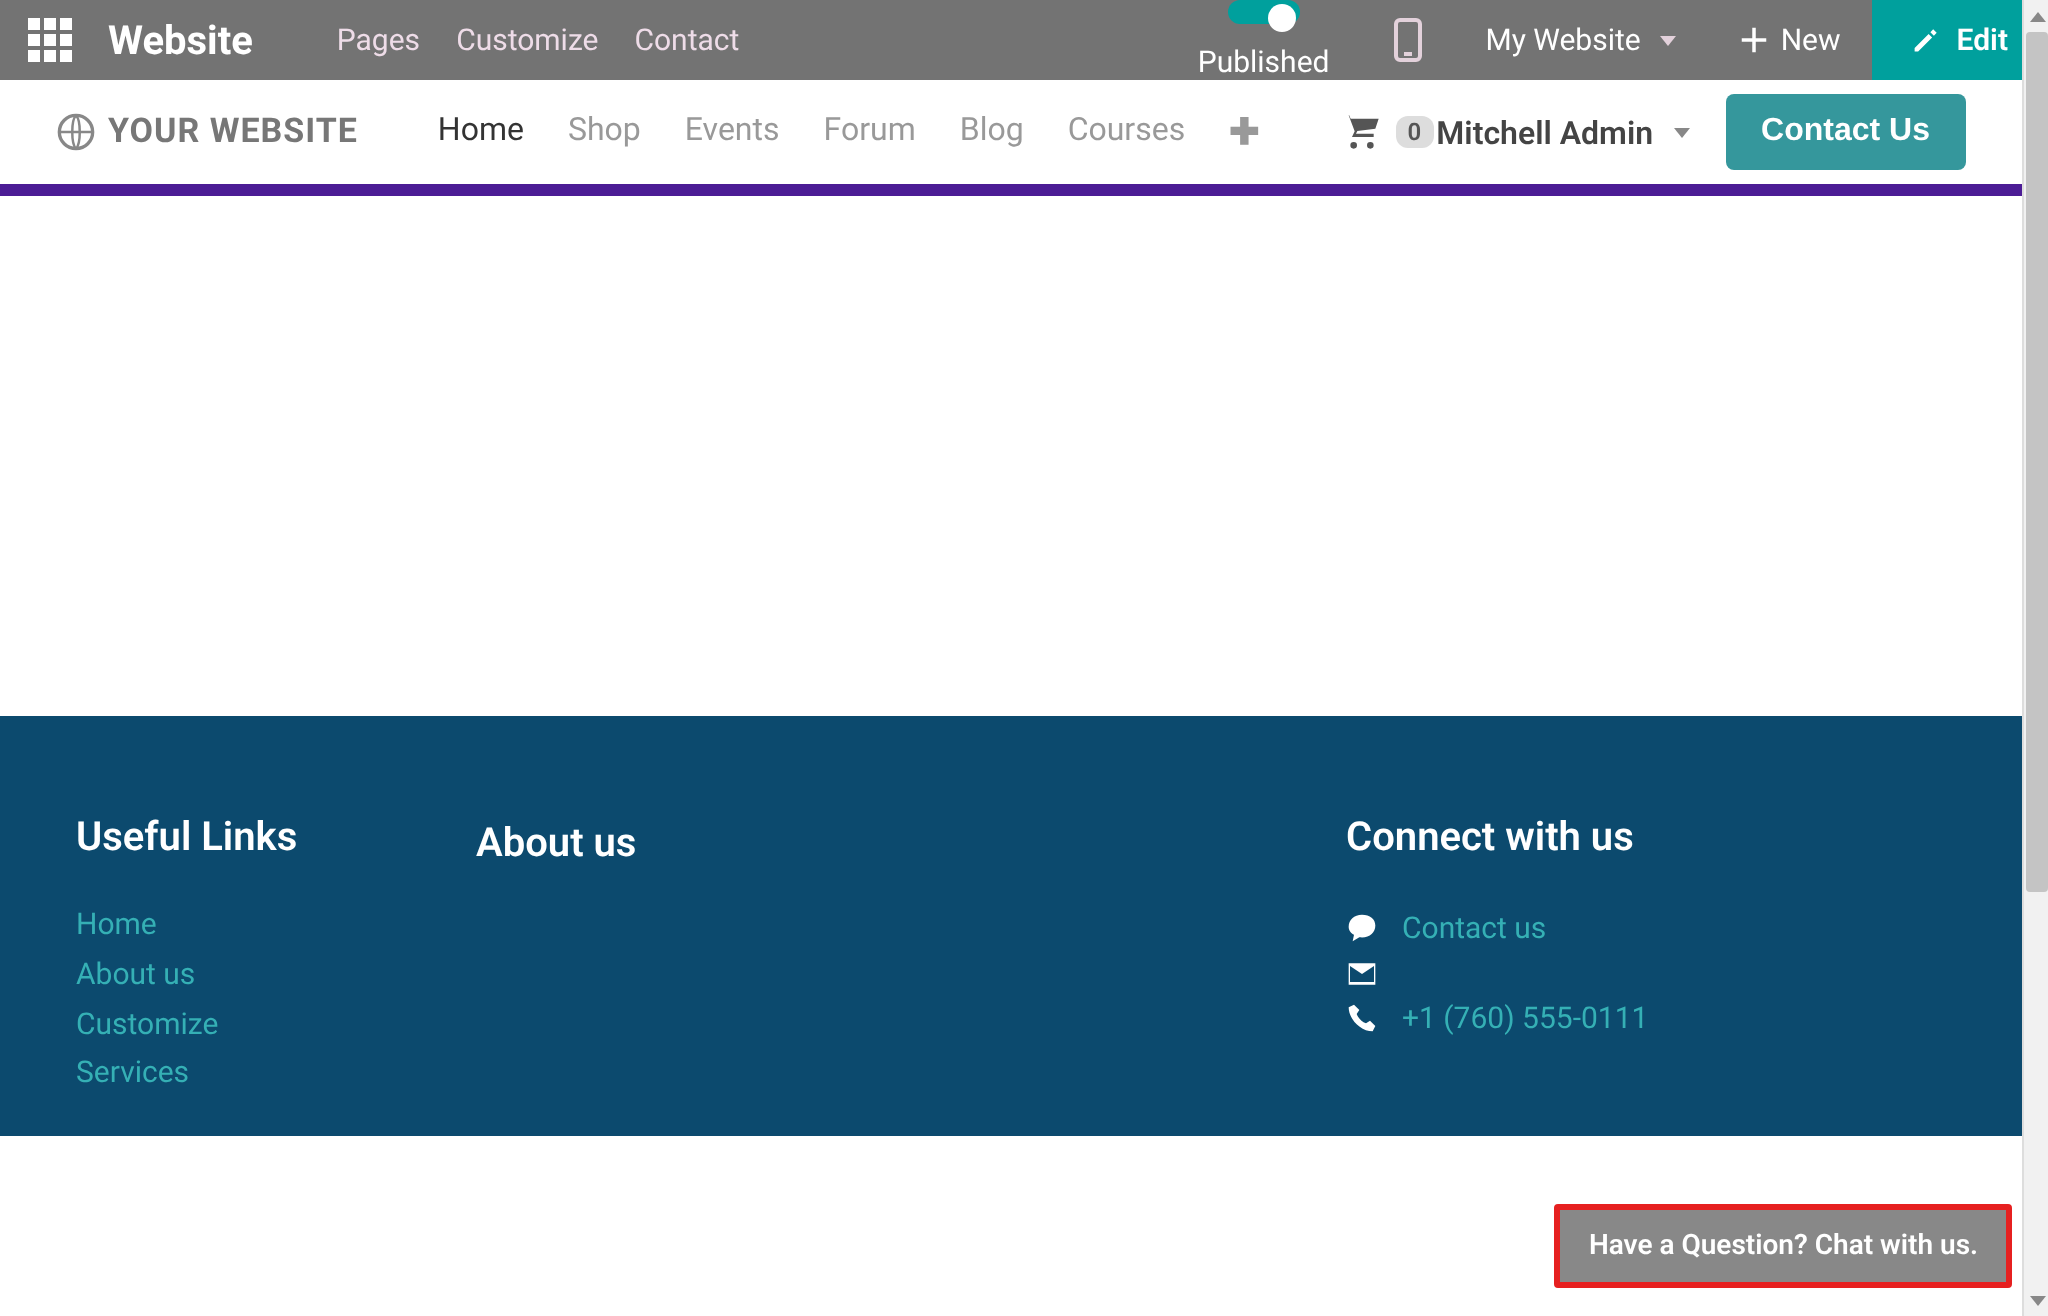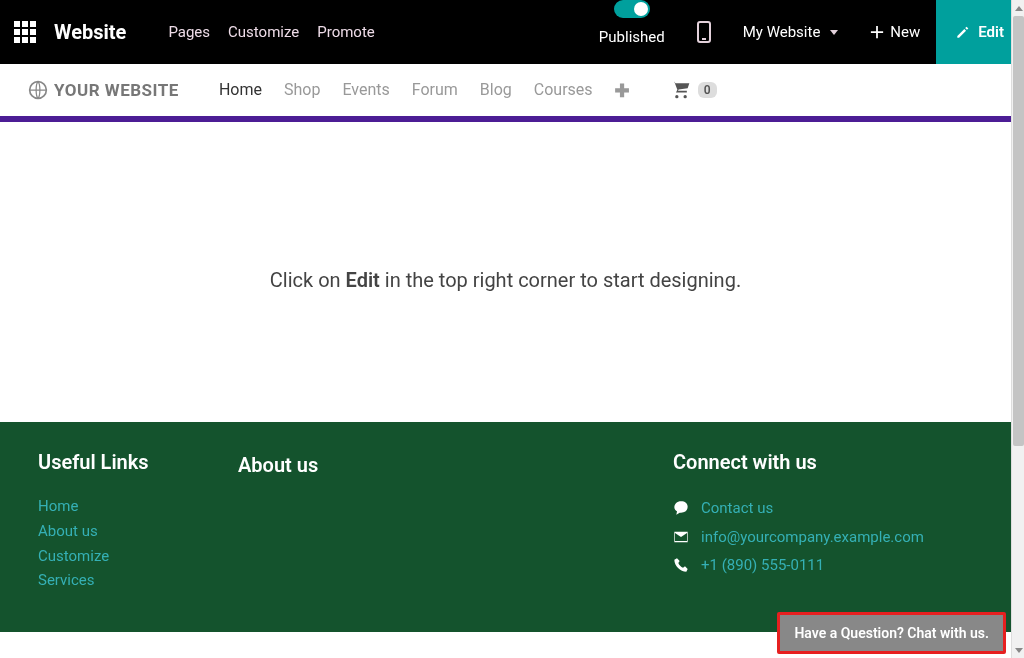--- a/index.html
+++ b/index.html
@@ -6,7 +6,7 @@
   body { font-family:-apple-system,BlinkMacSystemFont,"Segoe UI",Roboto,sans-serif; width:1024px; height:658px; overflow:hidden; background:#fff; position:relative; }
 
   
-  .admin-bar { background:#000000; height:64px; display:flex; align-items:center; color:#fff; font-size:15px; }
+  .admin-bar { background:#737373; height:40px; display:flex; align-items:center; color:#fff; font-size:15px; }
   .admin-left { display:flex; align-items:center; gap:18px; padding-left:14px; }
   .app-icon { display:grid; grid-template-columns:repeat(3,6px); grid-template-rows:repeat(3,6px); gap:2px; }
   .app-icon span { background:#fff; width:6px; height:6px; }

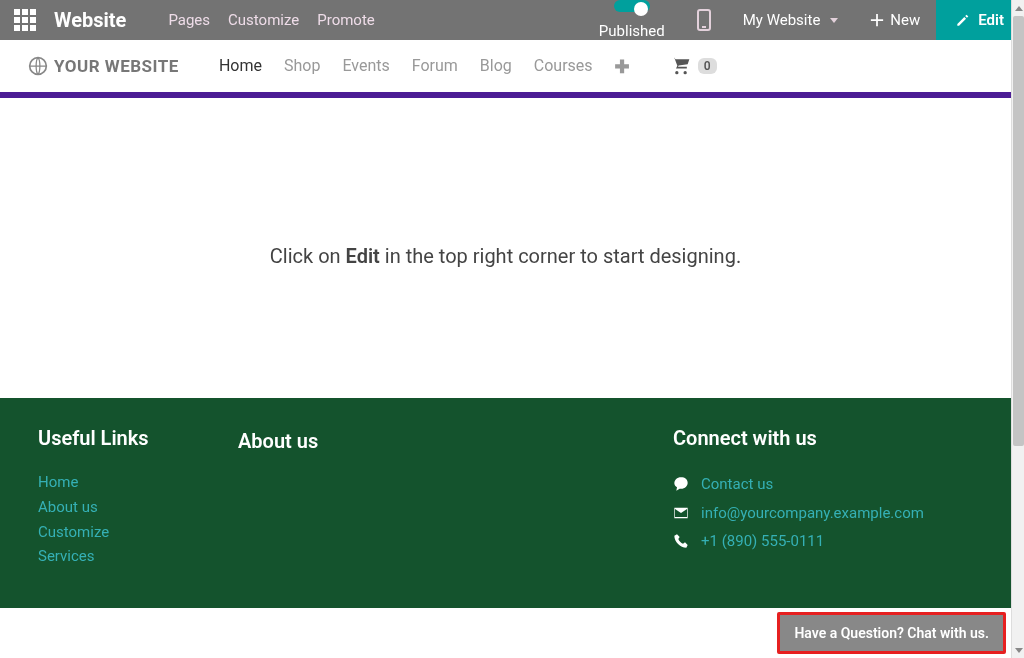--- a/index.html
+++ b/index.html
@@ -92,7 +92,7 @@
     <div class="app-name">Website</div>
     <span class="admin-link">Pages</span>
     <span class="admin-link">Customize</span>
-    <span class="admin-link">Promote</span>
+    <span class="admin-link">Contact</span>
   </div>
   <div class="admin-right">
     <div class="pub-group">

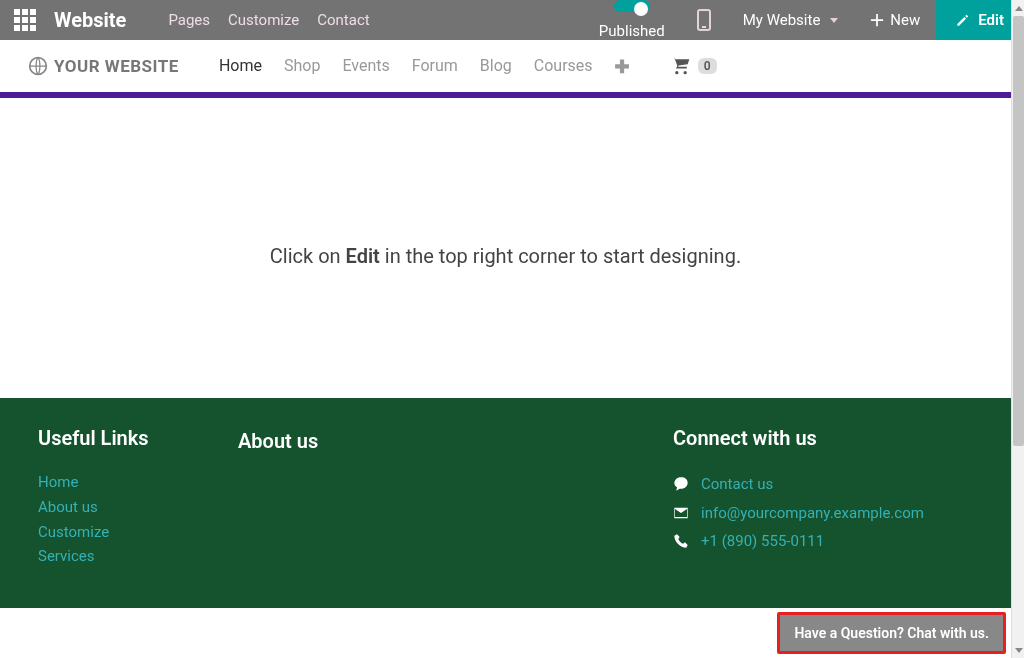--- a/index.html
+++ b/index.html
@@ -143,6 +143,13 @@
         <path d="M7 18a2 2 0 100 4 2 2 0 000-4zm10 0a2 2 0 100 4 2 2 0 000-4zM1 2h3l3.6 9.6L6 15h13v-2H8.4l.8-1.6L20 10l2-6H5.2L4.3 2H1z"></path>
       </svg>
     <span class="cart-badge">0</span>
+  </div>
+  <div class="nav-right">
+    <div class="user-name">
+      <span>Mitchell Admin</span>
+      <span class="caret"></span>
+    </div>
+    <button class="contact-btn">Contact Us</button>
   </div>
 </div>
 

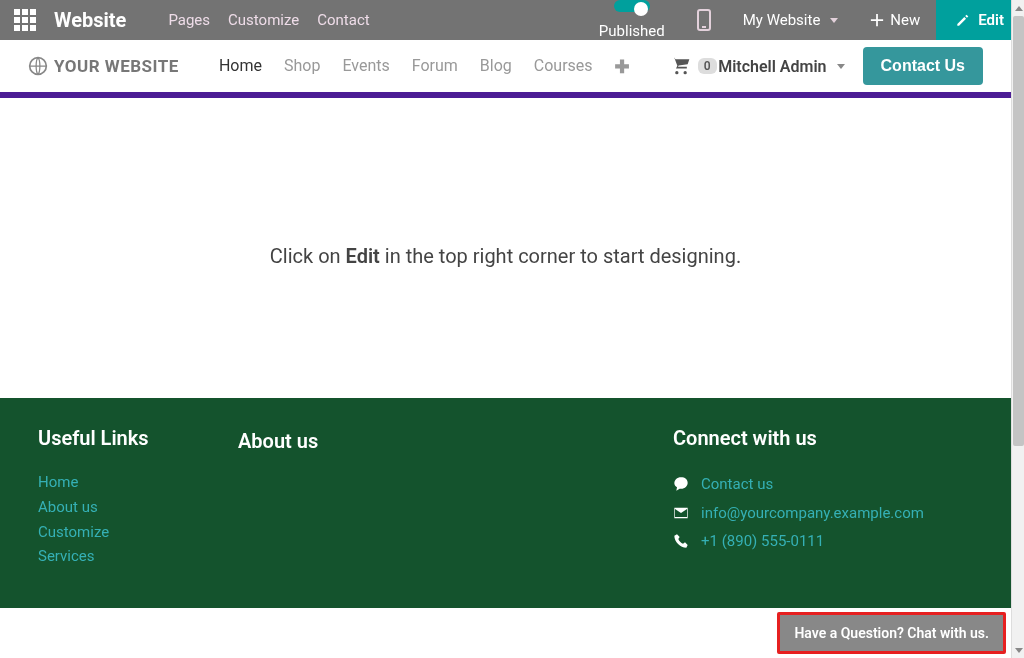--- a/index.html
+++ b/index.html
@@ -154,9 +154,6 @@
 </div>
 
 <div class="hero">
-  <p>
-    <span>Click on </span><strong>Edit</strong><span> in the top right corner to start designing.</span>
-  </p>
 </div>
 
 <div class="footer">

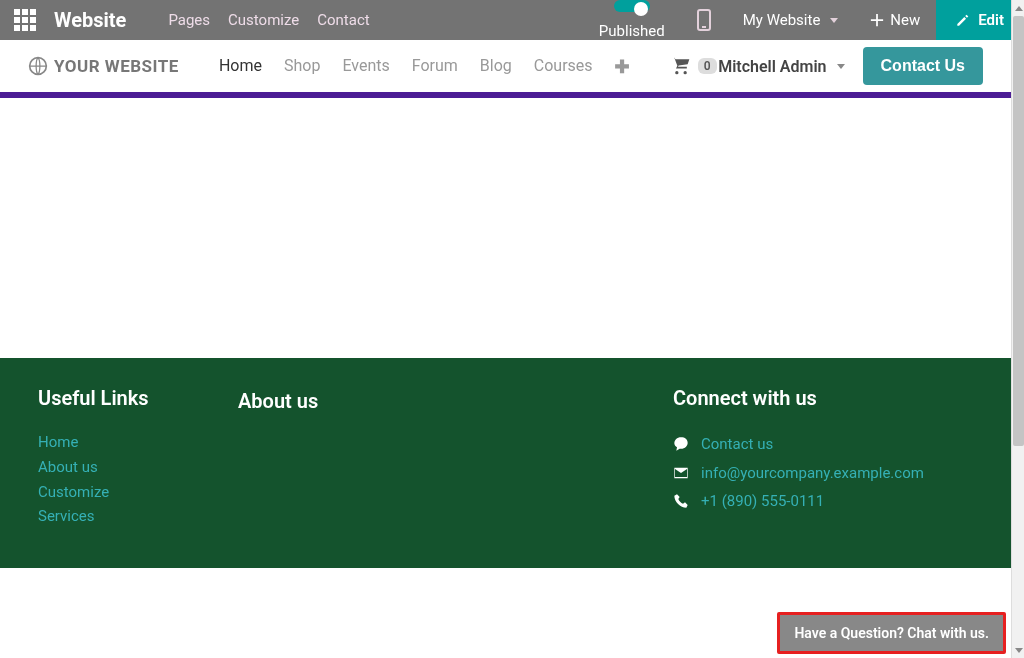--- a/index.html
+++ b/index.html
@@ -47,7 +47,7 @@
   .hero p strong { font-weight:600; }
 
   
-  .footer { background:#14532d; color:#fff; padding:28px 38px 0; display:flex; gap:60px; margin-right:13px; height:210px; overflow:hidden; }
+  .footer { background:#0c4a6e; color:#fff; padding:48px 38px 0; display:flex; gap:60px; margin-right:13px; height:210px; overflow:hidden; }
   .footer .col h4 { font-size:20px; margin-bottom:20px; font-weight:600; }
   .footer .col { font-size:15px; }
   .links-col { width:140px; }

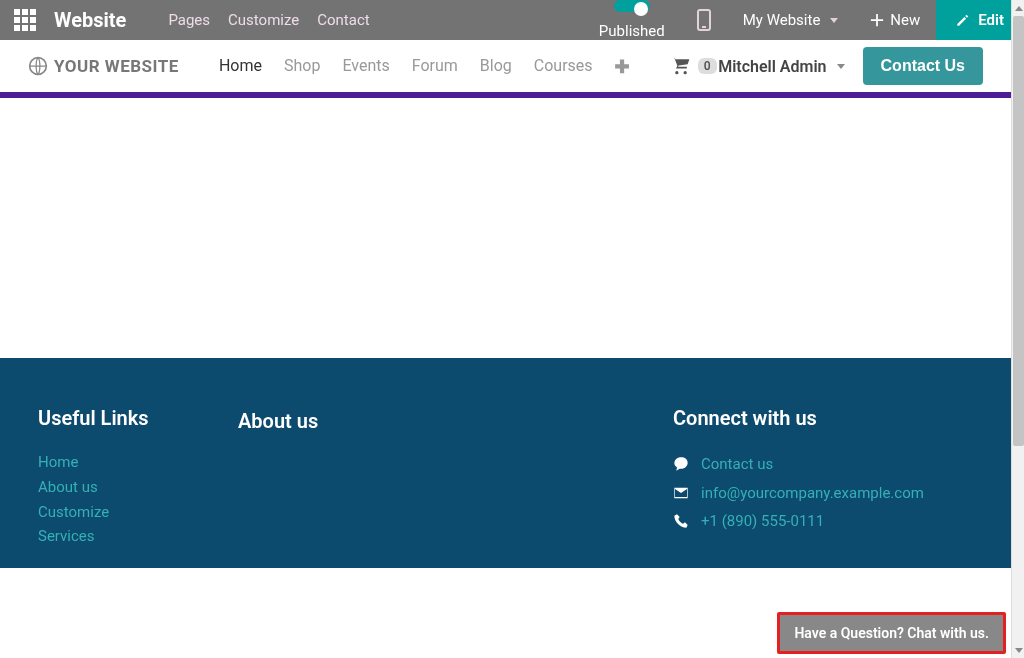--- a/index.html
+++ b/index.html
@@ -182,7 +182,6 @@
         <svg class="ci" viewBox="0 0 24 24">
             <path d="M2 4h20v16H2V4zm10 8L3 6v12h18V6l-9 6z"></path>
           </svg>
-        <a href="#">info@yourcompany.example.com</a>
       </li>
       <li>
         <svg class="ci" viewBox="0 0 24 24">

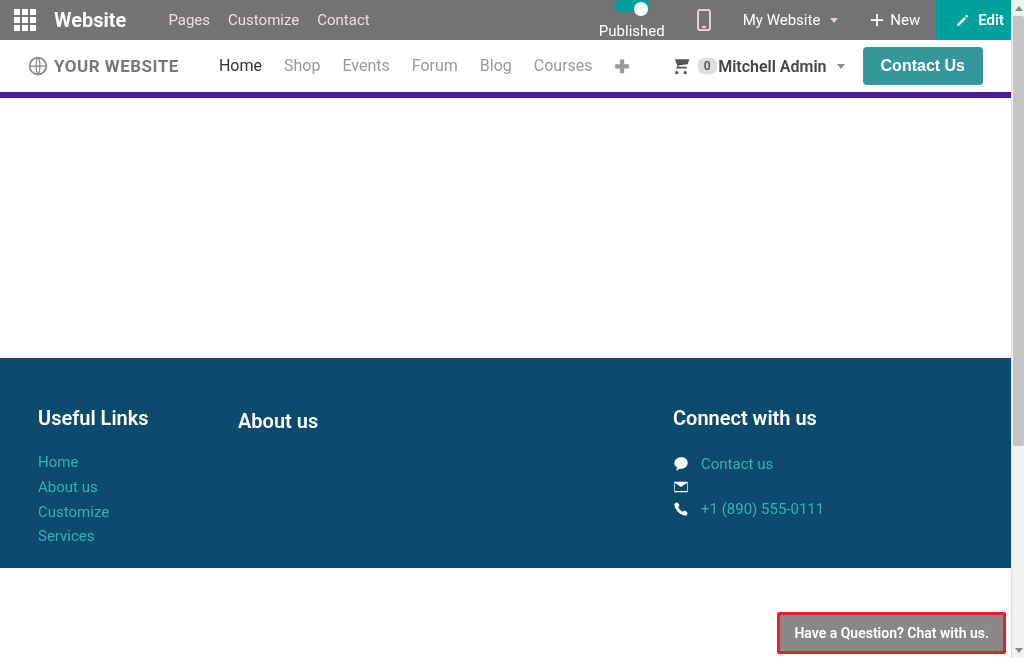--- a/index.html
+++ b/index.html
@@ -187,7 +187,7 @@
         <svg class="ci" viewBox="0 0 24 24">
             <path d="M6 2l4 4-2 3c1 3 4 6 7 7l3-2 4 4-2 4c-9 0-18-9-18-18l4-2z"></path>
           </svg>
-        <a href="#">+1 (890) 555-0111</a>
+        <a href="#">+1 (760) 555-0111</a>
       </li>
     </ul>
   </div>

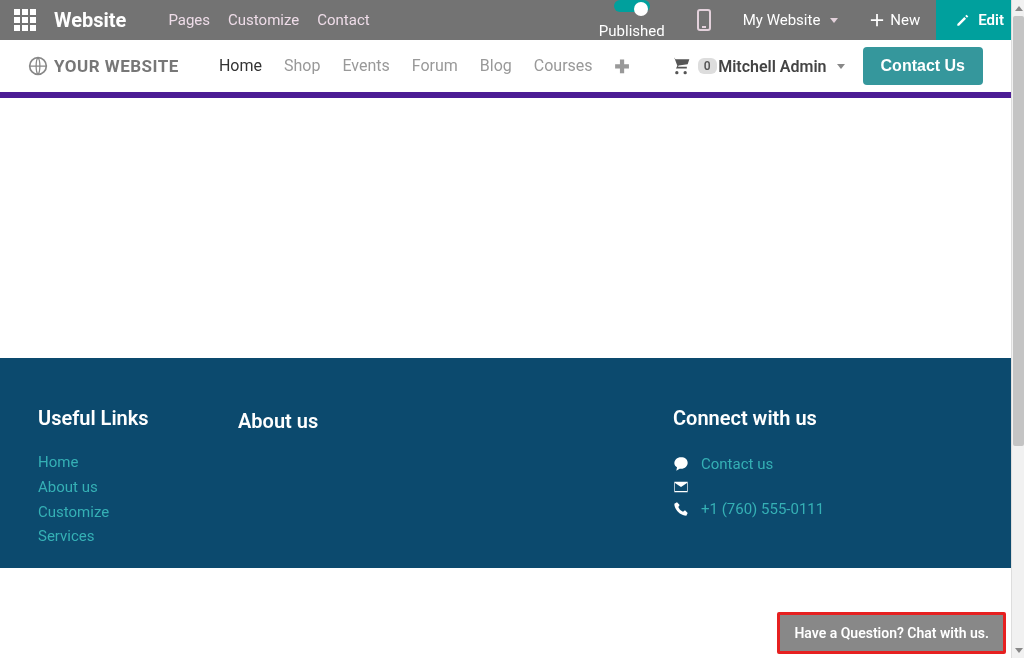--- a/index.html
+++ b/index.html
@@ -61,7 +61,7 @@
   .connect-col .ci { width:16px; height:16px; fill:#fff; flex-shrink:0; }
 
   
-  .chat-widget { position:absolute; bottom:4px; right:18px; background:#888; color:#fff; font-weight:600; font-size:14px; padding:10px 14px; border:3px solid #E62020; cursor:pointer; border-radius:2px; }
+  .chat-widget { position:absolute; bottom:14px; right:18px; background:#888; color:#fff; font-weight:600; font-size:14px; padding:10px 14px; border:3px solid #E62020; cursor:pointer; border-radius:2px; }
 
   
   .scrollbar { position:absolute; top:0; right:0; width:13px; height:658px; background:#f1f1f1; border-left:1px solid #ddd; }

